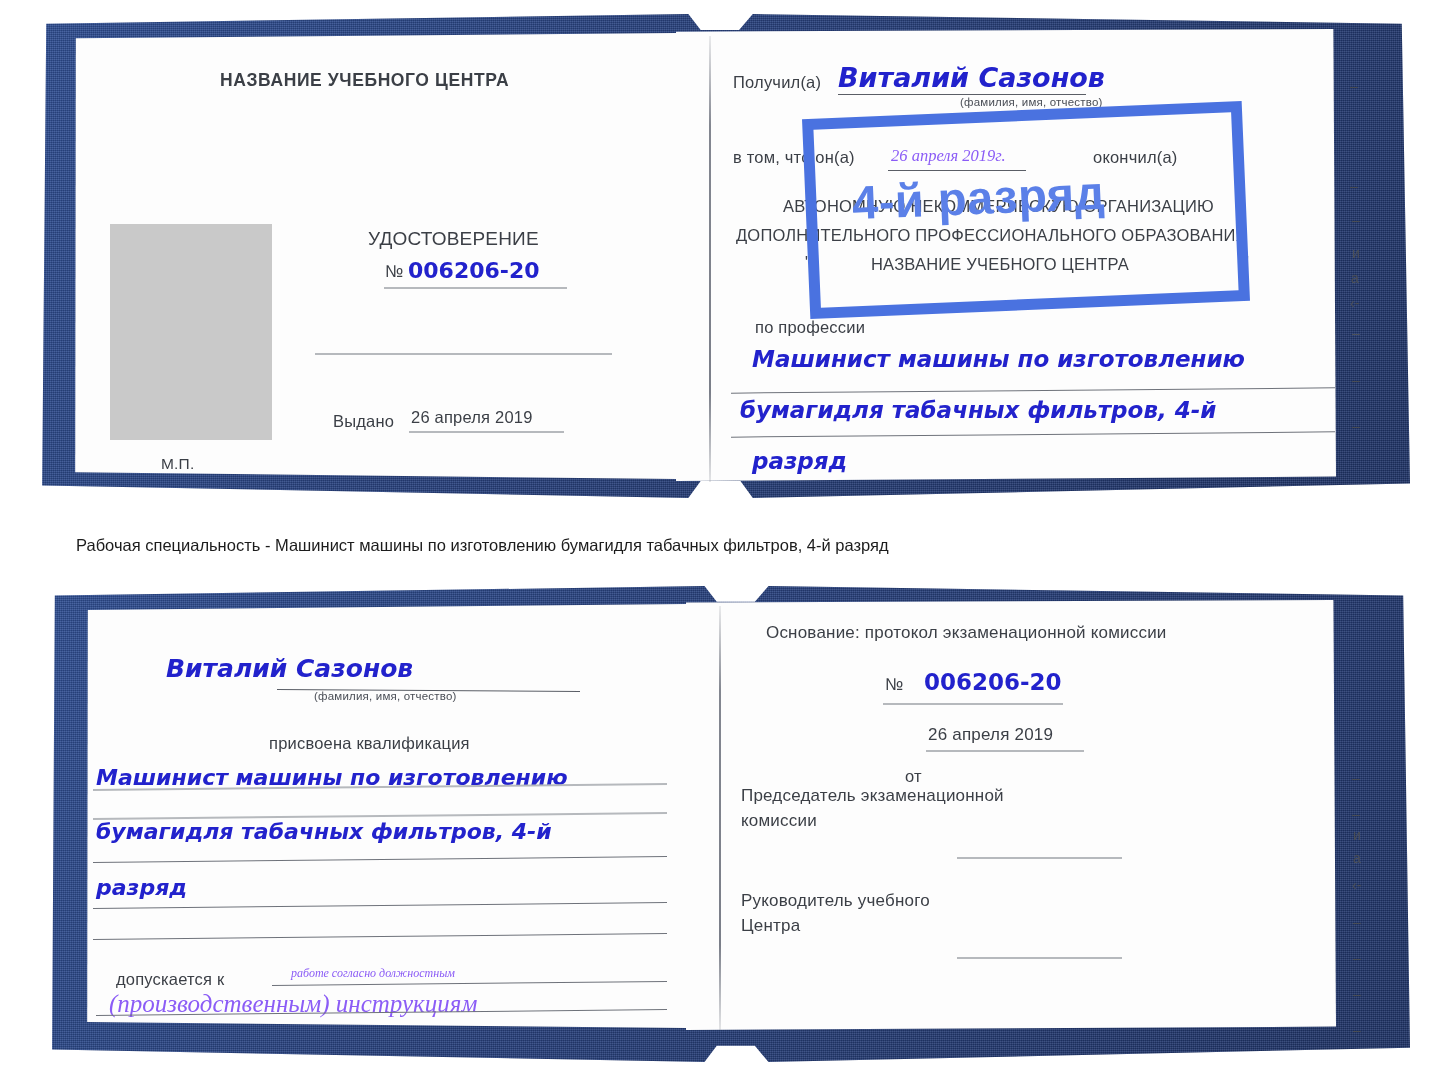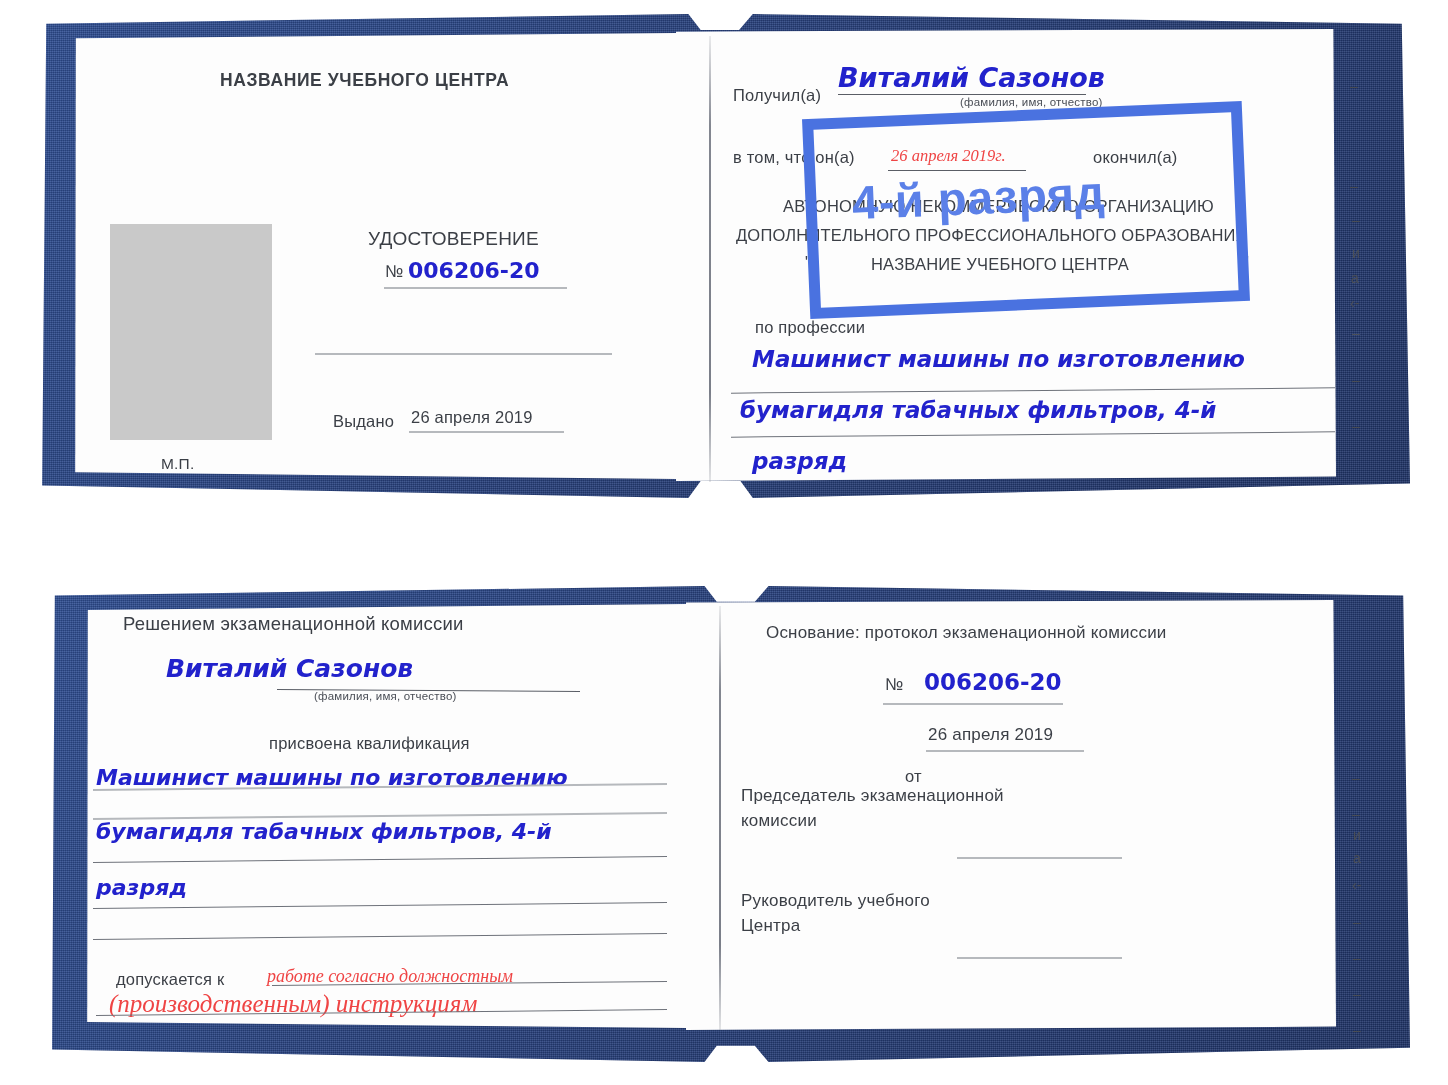--- a/index.html
+++ b/index.html
@@ -106,7 +106,7 @@
   <div class="page pg-t-r"></div>
   <div class="fold t"></div>
 
-  <div class="t" style="left:733px; top:73px; font-size:16.5px;margin-top:13px;">Получил(а)</div>
+  <div class="t" style="left:733px; top:73px; font-size:16.5px;">Получил(а)</div>
   <div class="hw" style="left:838px; top:62px; font-size:27px;">Виталий Сазонов</div>
   <div class="rule dark" style="left:838px; top:94px; width:248px; background:#5a5e66;"></div>
   <div class="t" style="left:960px; top:96px; font-size:11.5px; color:#4a4e56;">(фамилия, имя, отчество)</div>

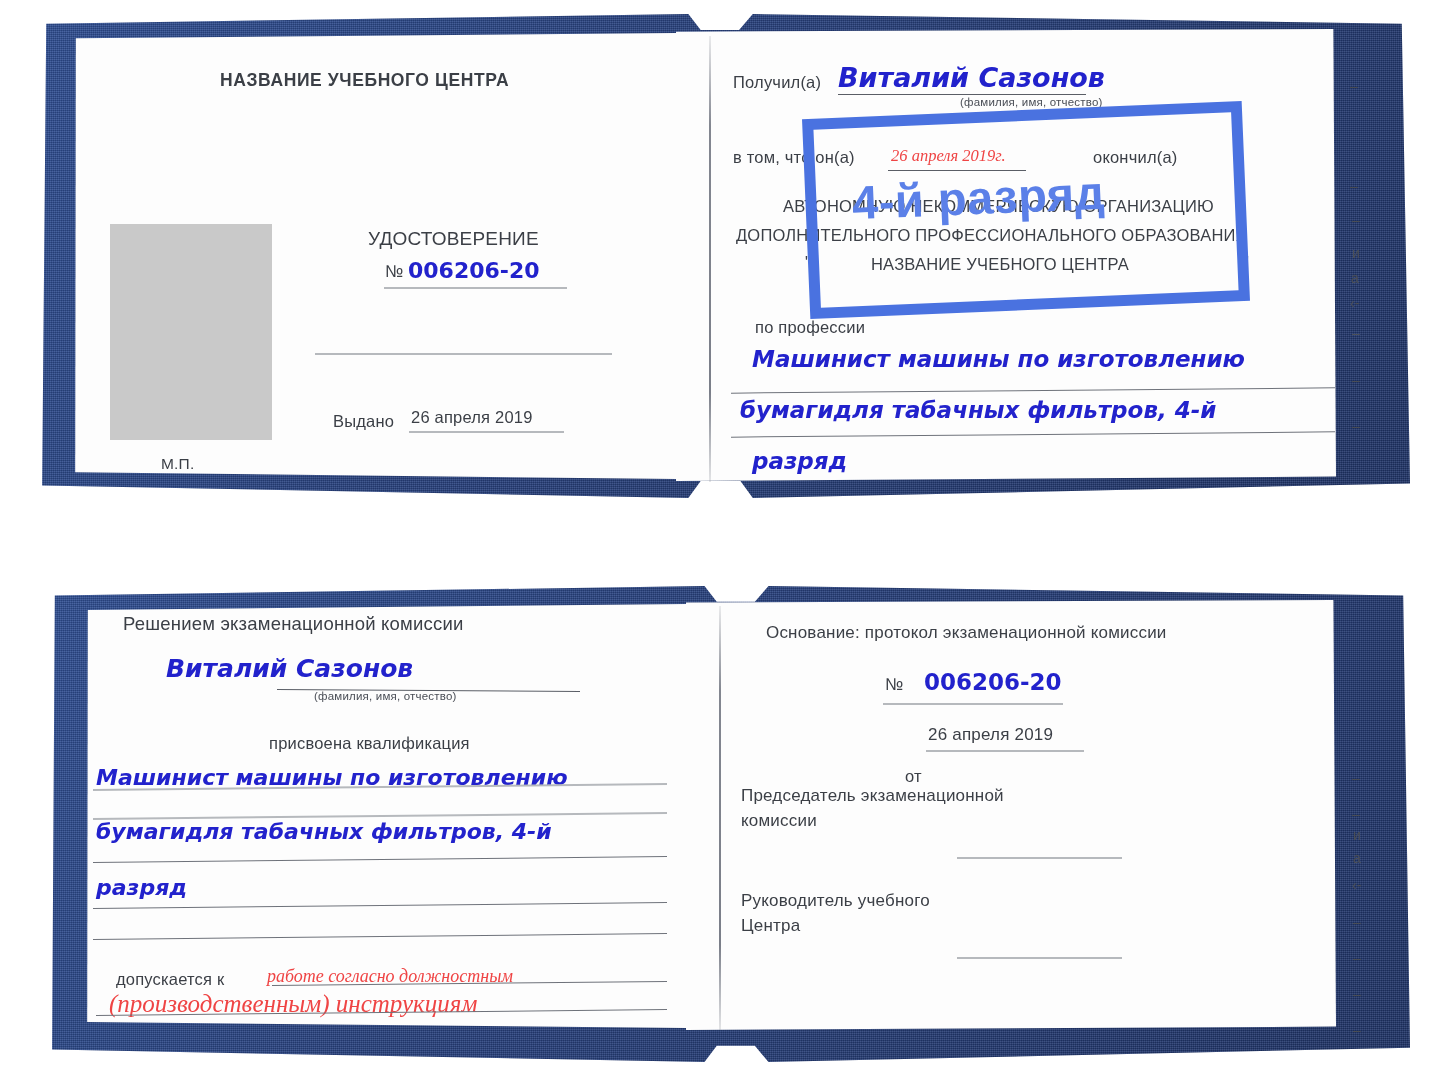--- a/index.html
+++ b/index.html
@@ -50,7 +50,7 @@
   .t{ position:absolute; color:#3b3f46; white-space:nowrap; letter-spacing:.2px; }
   .hw{ position:absolute; color:#2222cc; white-space:nowrap;
        font-family:"DejaVu Sans", sans-serif; font-style:italic; font-weight:600; }
-  .hw2{ position:absolute; color:#ef4444; white-space:nowrap;
+  .hw2{ position:absolute; color:#8b5cf6; white-space:nowrap;
        font-family:"Liberation Serif", serif; font-style:italic; }
   .rule{ position:absolute; background:#b6b9bd; height:2px; }
   .rule.dark{ background:#6e727a; height:1px; }

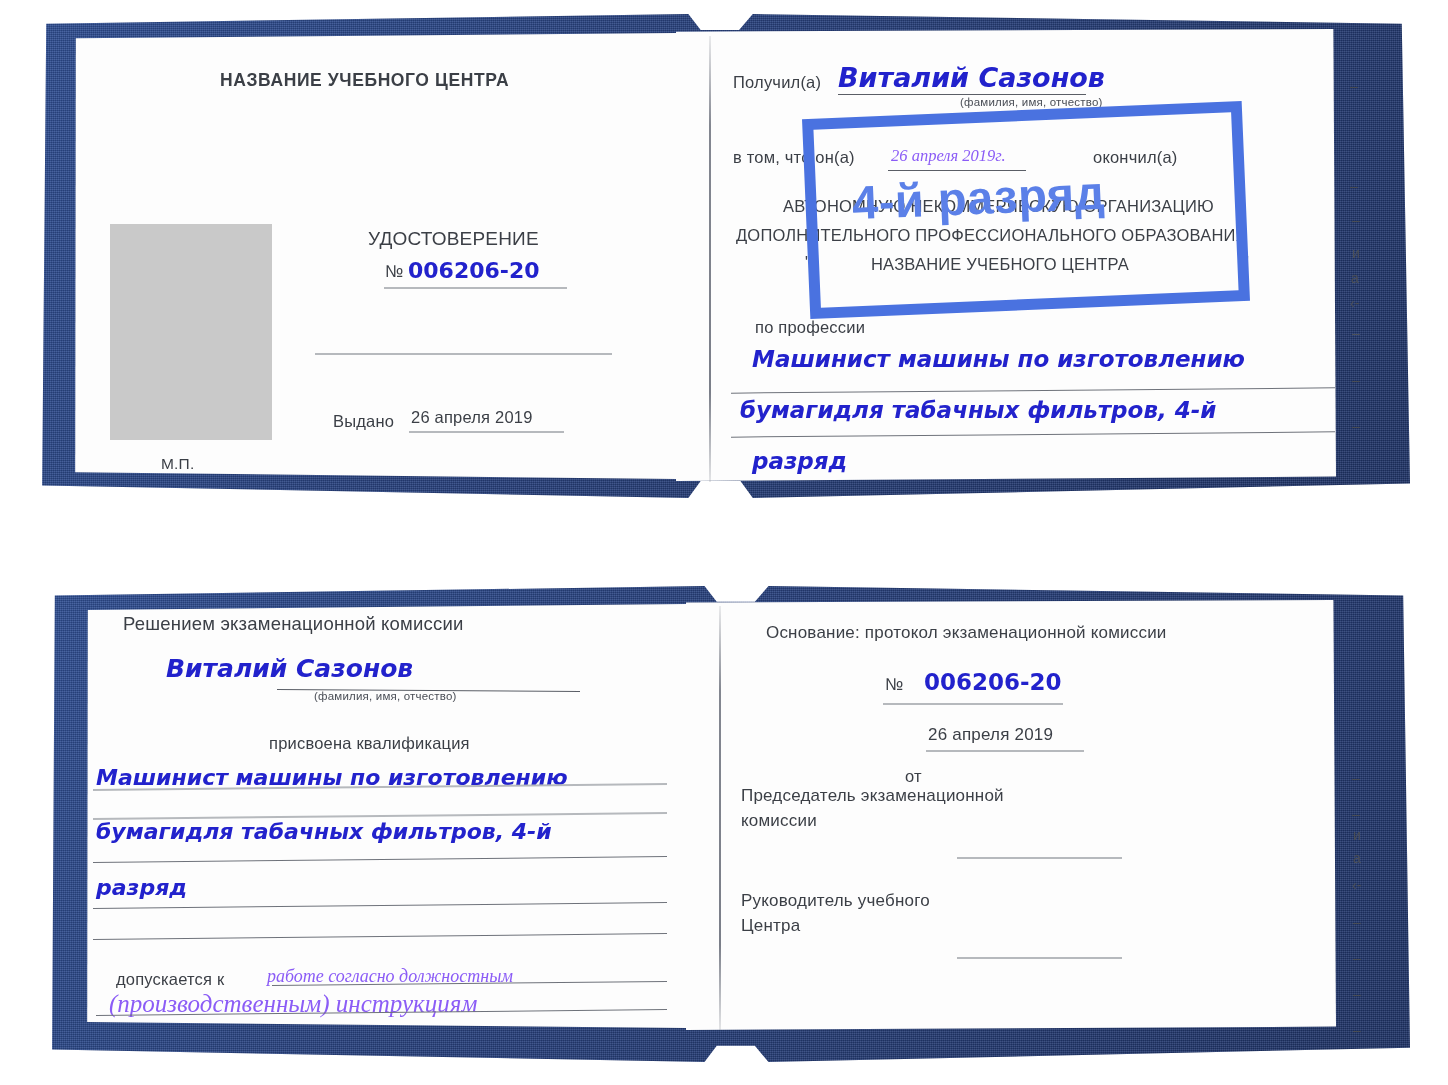--- a/index.html
+++ b/index.html
@@ -143,6 +143,7 @@
   <div class="edge" style="left:1352px; top:372px;">–</div>
   <div class="edge" style="left:1352px; top:418px;">–</div>
 
+  <div class="caption">Рабочая специальность - Машинист машины по изготовлению бумагидля табачных фильтров, 4-й разряд</div>
 
   <div class="book bottom"></div>
 

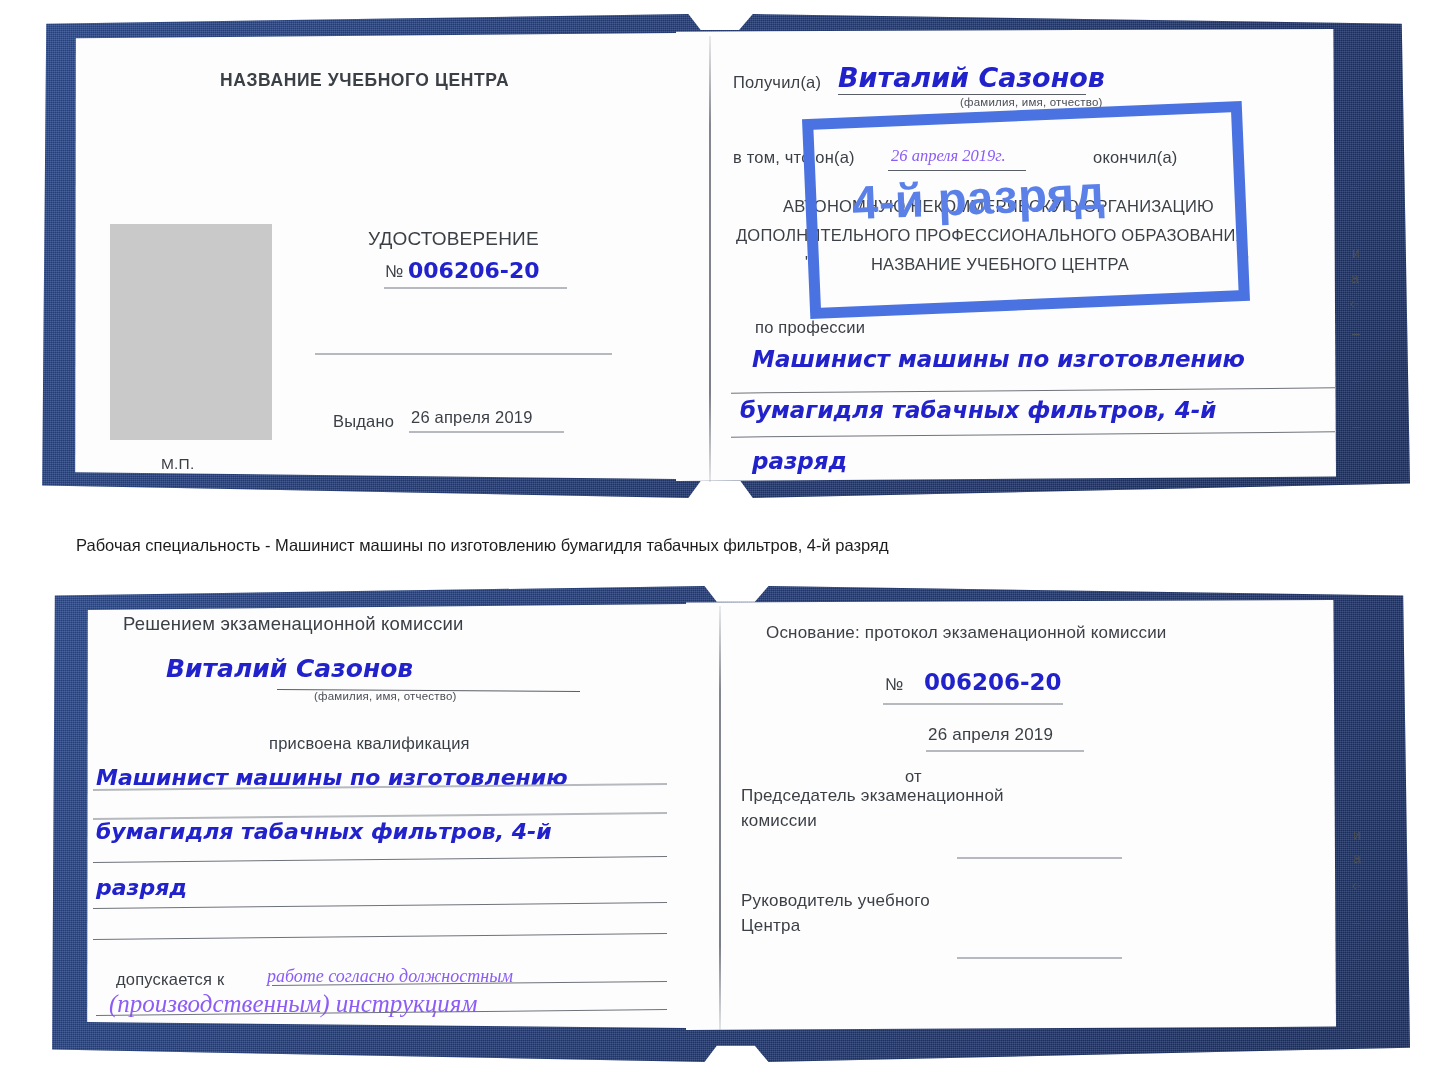--- a/index.html
+++ b/index.html
@@ -149,7 +149,6 @@
 
   <div class="page pg-b-l"></div>
 
-  <div class="t" style="left:123px; top:613px; font-size:18.5px;">Решением экзаменационной комиссии</div>
 
   <div class="hw" style="left:166px; top:654px; font-size:25px;">Виталий Сазонов</div>
   <div class="rule dark" style="left:277px; top:690px; width:303px; background:#5a5e66; transform:rotate(0.4deg);"></div>

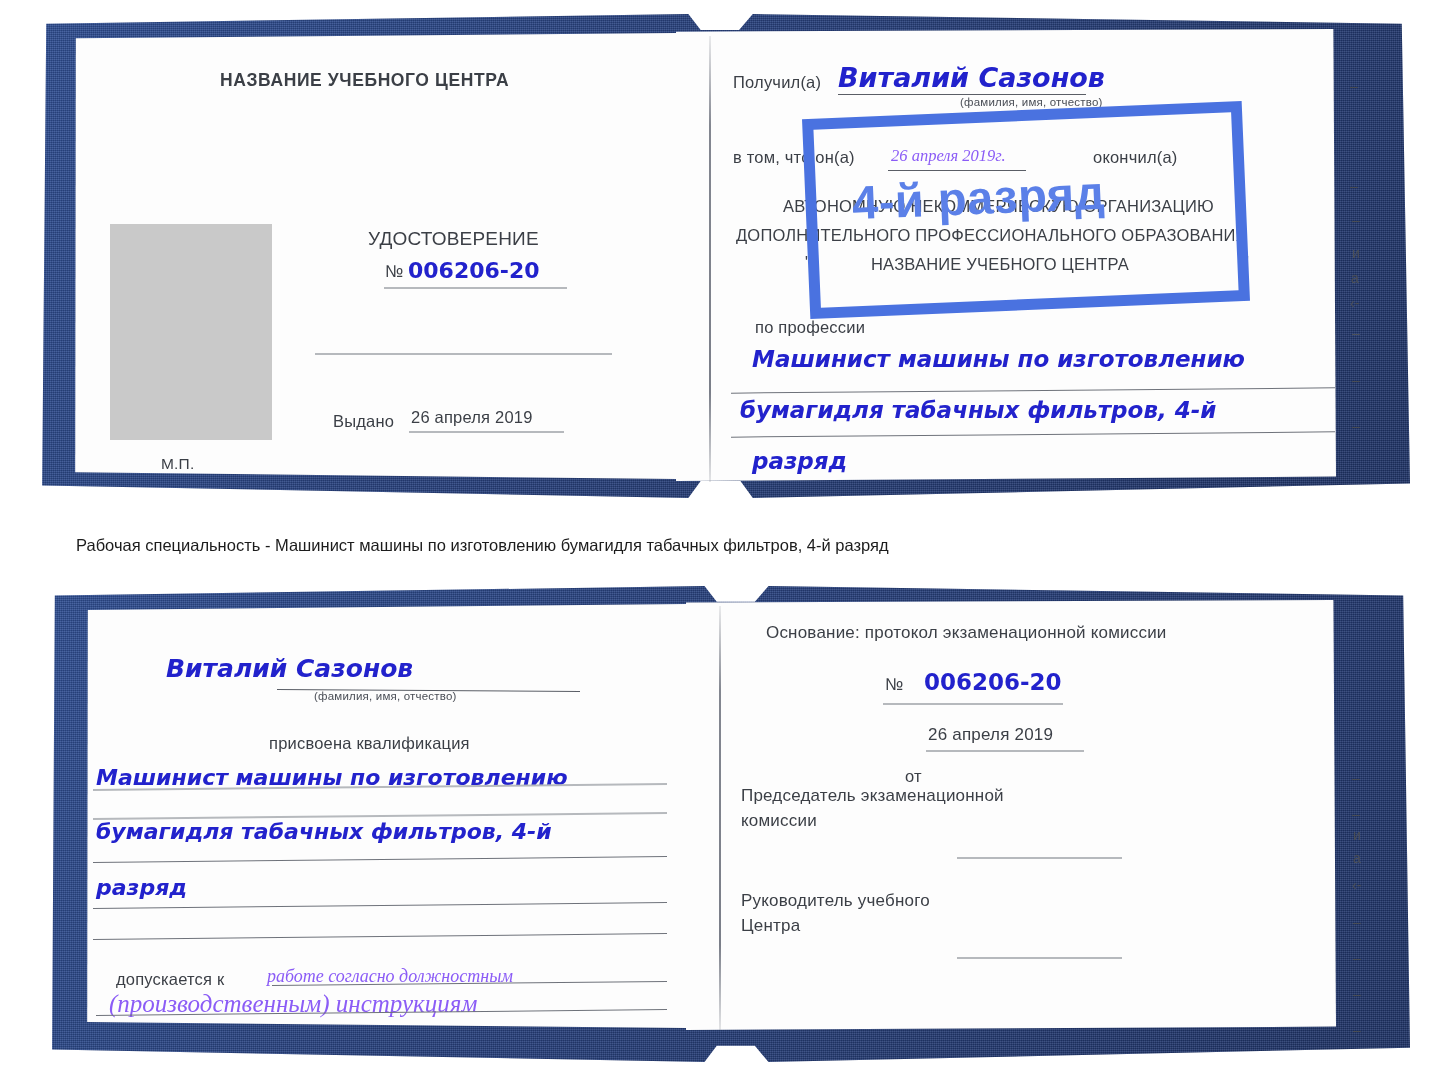--- a/index.html
+++ b/index.html
@@ -166,7 +166,7 @@
   <div class="rule dark" style="left:93px; top:936px; width:574px; transform:rotate(-0.6deg); background:#6e727a;"></div>
 
   <div class="t" style="left:116px; top:970px; font-size:16.5px;">допускается к</div>
-  <div class="hw2" style="left:267px; top:966px; font-size:18px;">работе согласно должностным</div>
+  <div class="hw2" style="left:291px; top:966px; font-size:12px;">работе согласно должностным</div>
   <div class="hw2" style="left:109px; top:990px; font-size:25px;">(производственным) инструкциям</div>
   <div class="rule dark" style="left:272px; top:983px; width:395px; transform:rotate(-0.6deg); background:#6e727a;"></div>
   <div class="rule dark" style="left:96px; top:1012px; width:571px; transform:rotate(-0.6deg); background:#6e727a;"></div>

